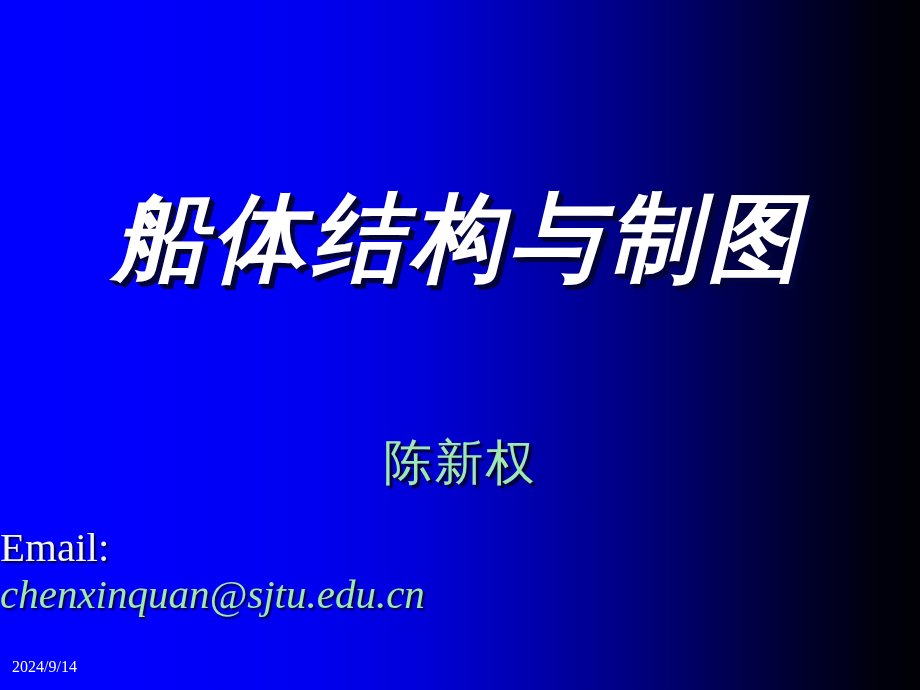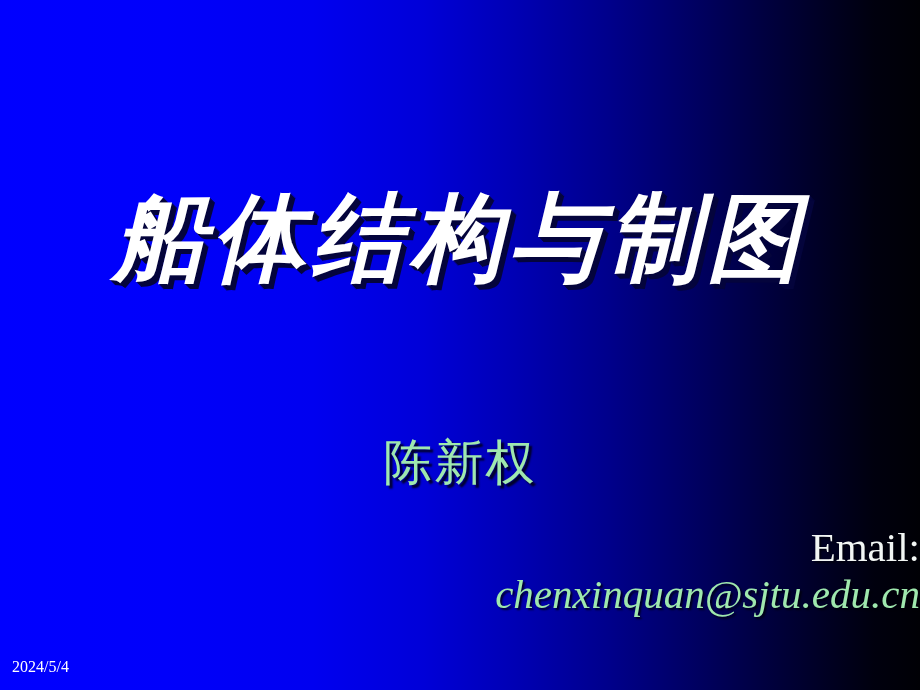--- a/index.html
+++ b/index.html
@@ -85,7 +85,7 @@
     left: 0;
     top: 524px;
     width: 920px;
-    text-align: right;
+    text-align: left;
   }
 
   .email-line {

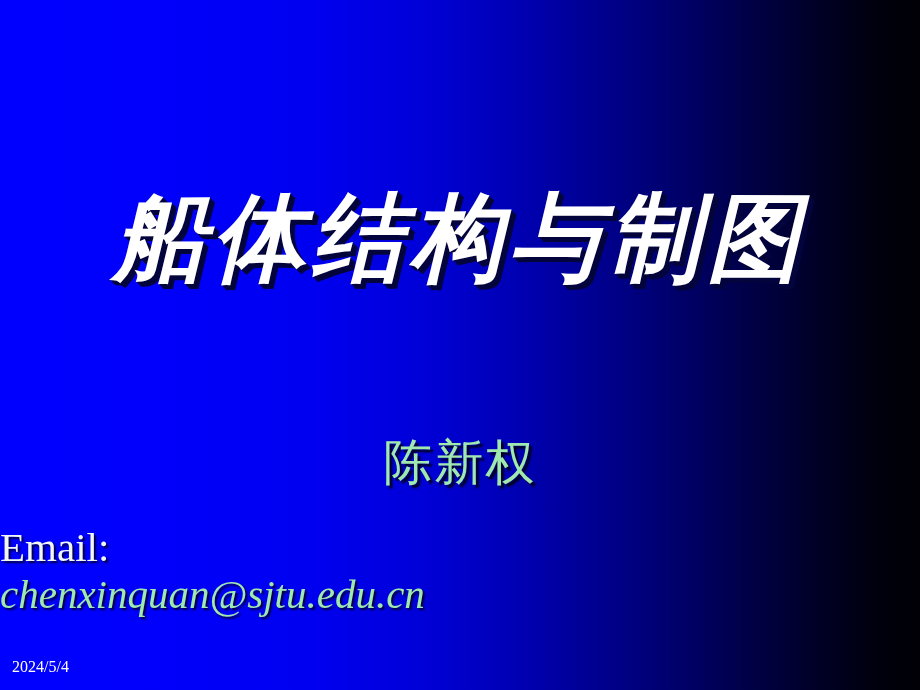--- a/index.html
+++ b/index.html
@@ -140,7 +140,7 @@
   </div>
 
   <div id="date-block">
-    <span id="date-text">2024/5/4</span>
+    <span id="date-text">2024/9/14</span>
   </div>
 
 </div>

